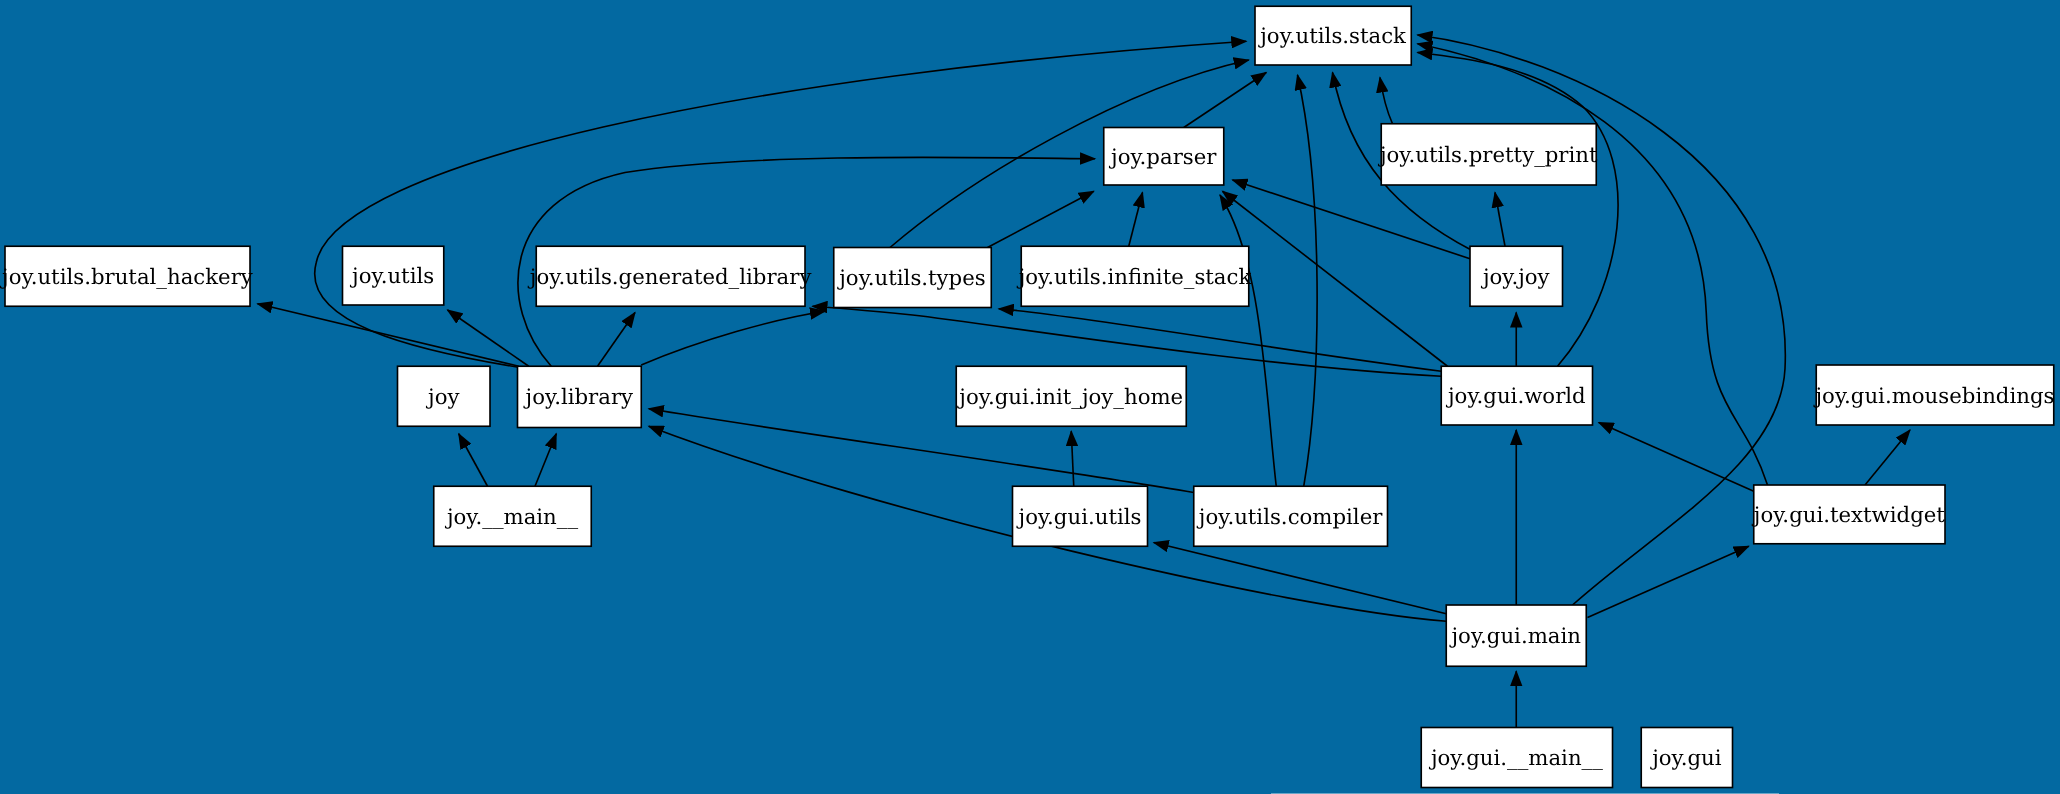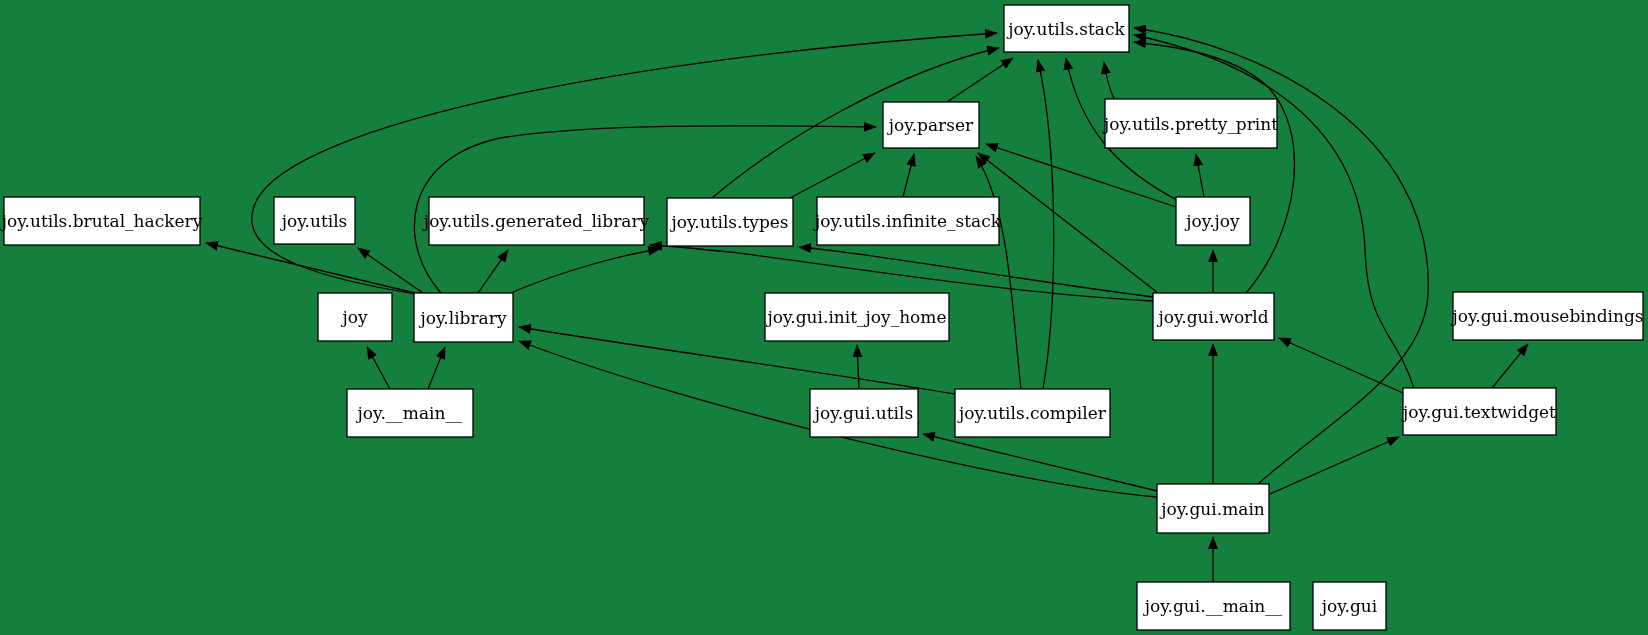--- a/index.html
+++ b/index.html
@@ -12,7 +12,7 @@
     width: 1648px;
     height: 635px;
     margin: 0;
-    background: #15803d;
+    background: #0369a1;
     font-family: "DejaVu Serif", "Liberation Serif", serif;
     text-align: right;
   }

